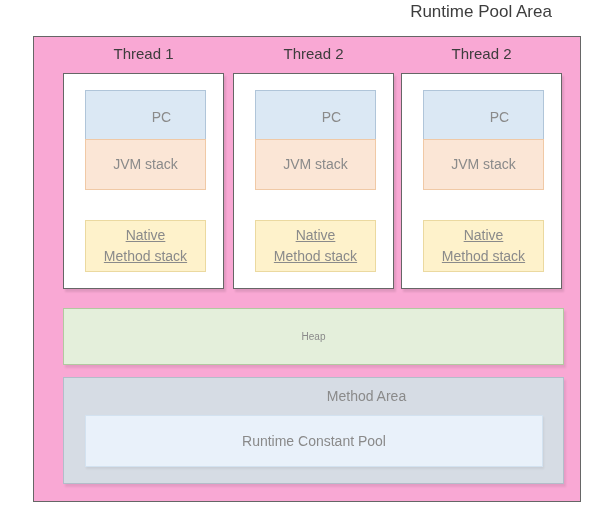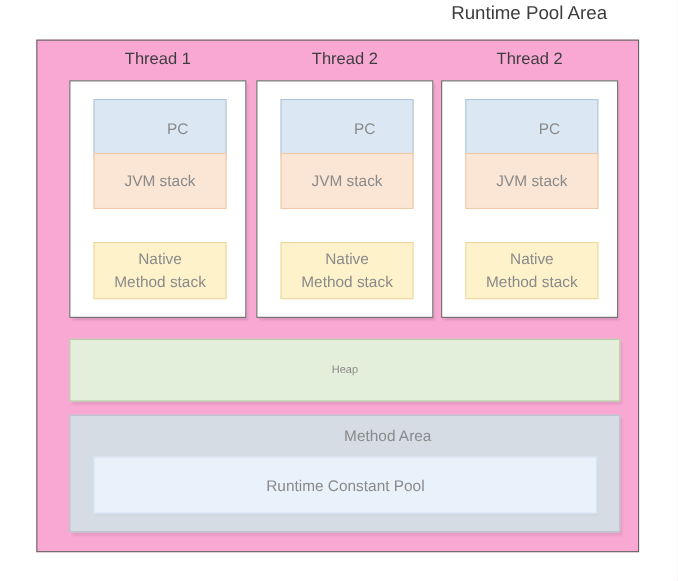--- a/index.html
+++ b/index.html
@@ -98,6 +98,7 @@
     height: 52px;
     background: var(--native-fill, #fef2cb);
     border-color: var(--native-border, #ebd9a0);
+    text-decoration: underline;
   }
   .heap-box {
     position: absolute;

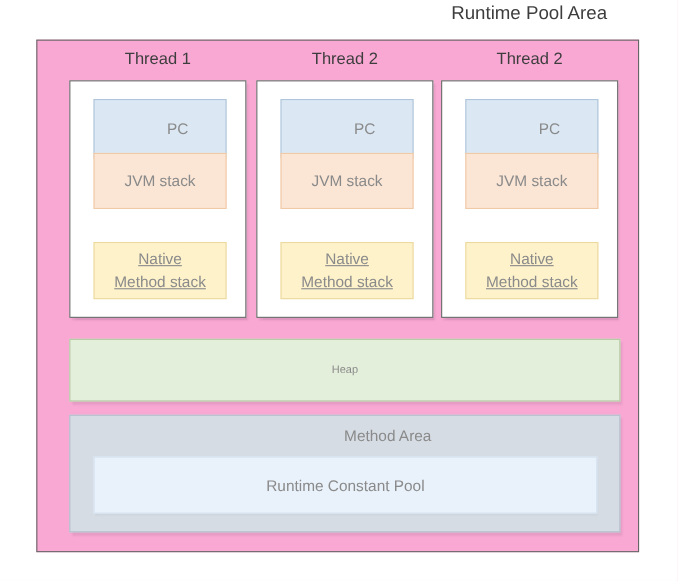--- a/index.html
+++ b/index.html
@@ -130,7 +130,7 @@
   .method-area-label {
     position: absolute;
     top: 7px;
-    left: 4px;
+    left: 18px;
     width: 100%;
     text-align: center;
     font-size: 14px;

